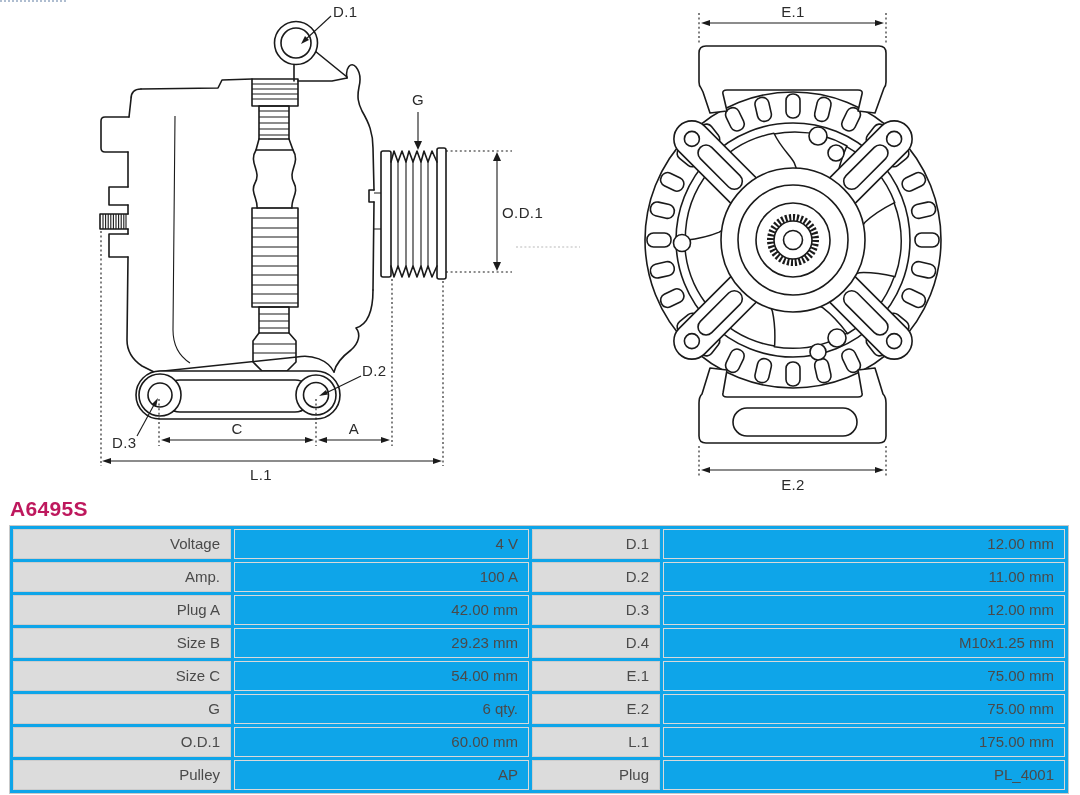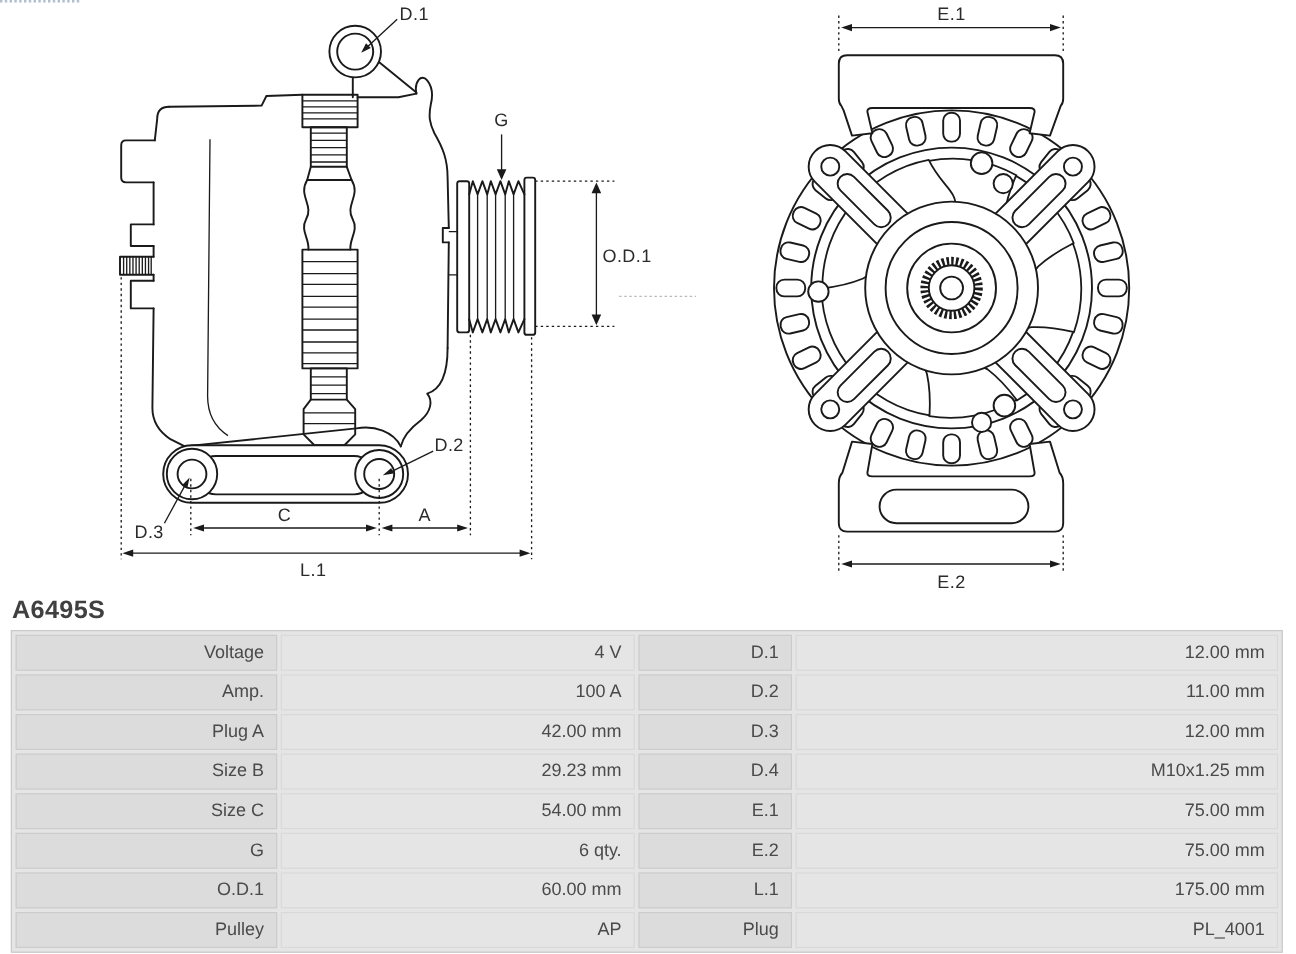--- a/index.html
+++ b/index.html
@@ -15,7 +15,7 @@
   .ah{fill:#1a1a1a;stroke:none;}
   .dim-label{font:15px "Liberation Sans",sans-serif;fill:#2b2b2b;letter-spacing:.4px;}
   .knurl{fill:#fff;stroke:#1a1a1a;stroke-width:7;stroke-dasharray:2.1 1.8;}
-  .part-number{margin:0 0 0 10px;padding-top:1px;font-size:21px;line-height:22px;font-weight:bold;letter-spacing:.3px;color:#404040;}
+  .part-number{margin:0 0 0 10px;padding-top:1px;font-size:21px;line-height:22px;font-weight:bold;letter-spacing:.3px;color:#be185d;}
   table.spec{border-collapse:separate;border-spacing:3px;table-layout:fixed;width:1060px;margin:5px 0 0 9px;border:1px solid #c9c9c9;background:#e5e5e5;}
   table.spec td{height:19px;font-size:15px;color:#4a4a4a;text-align:right;padding:4px 10px 5px 6px;border:1px solid #d9d9d9;white-space:nowrap;overflow:hidden;}
   table.spec td.lbl{background:#dcdcdc;border-color:#cccccc;}

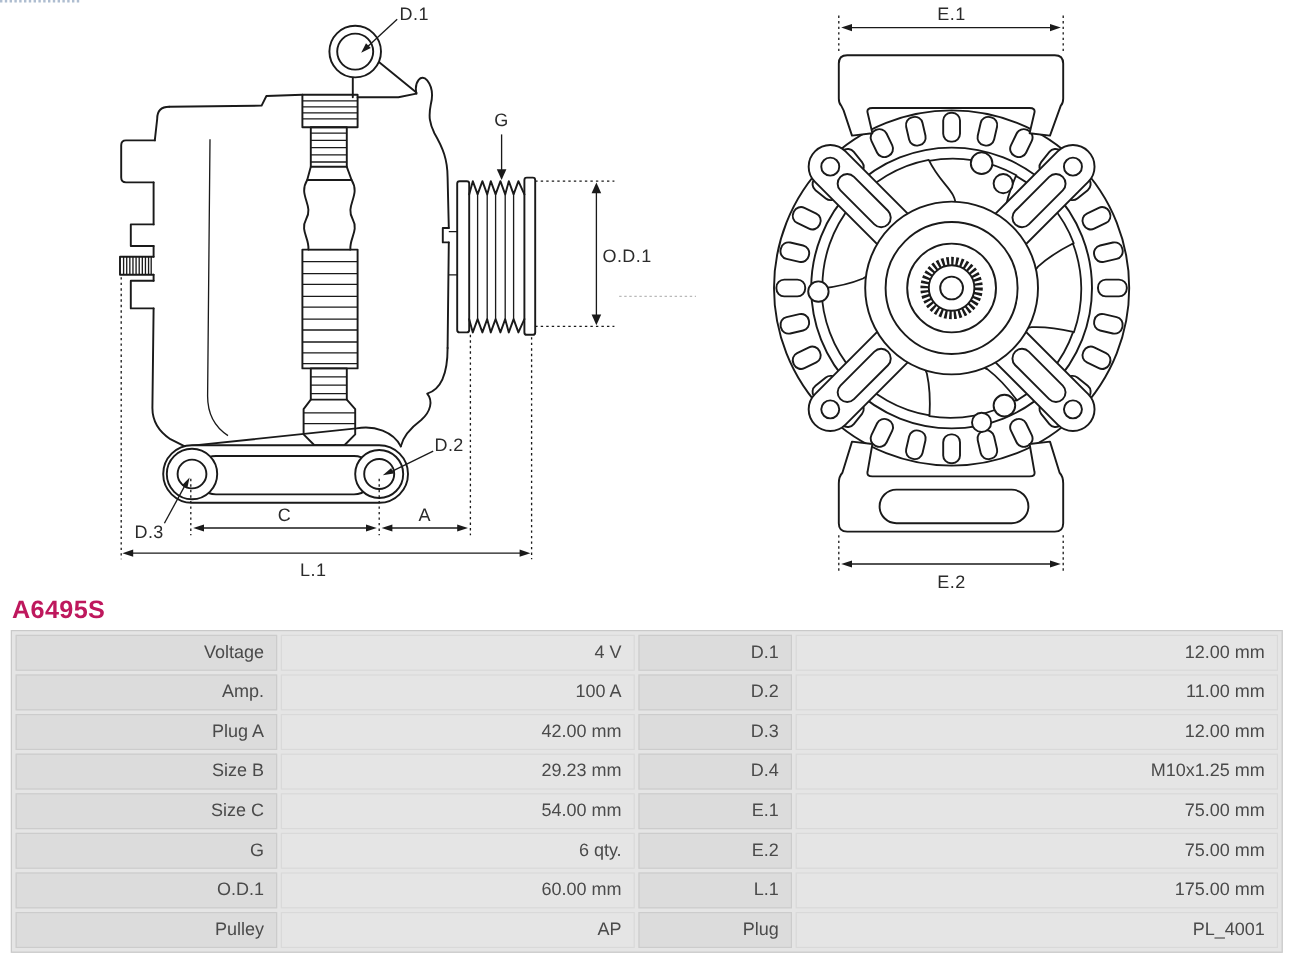--- a/index.html
+++ b/index.html
@@ -16,7 +16,7 @@
   .dim-label{font:15px "Liberation Sans",sans-serif;fill:#2b2b2b;letter-spacing:.4px;}
   .knurl{fill:#fff;stroke:#1a1a1a;stroke-width:7;stroke-dasharray:2.1 1.8;}
   .part-number{margin:0 0 0 10px;padding-top:1px;font-size:21px;line-height:22px;font-weight:bold;letter-spacing:.3px;color:#be185d;}
-  table.spec{border-collapse:separate;border-spacing:3px;table-layout:fixed;width:1060px;margin:5px 0 0 9px;border:1px solid #c9c9c9;background:#e5e5e5;}
+  table.spec{border-collapse:separate;border-spacing:3px;table-layout:fixed;width:1060px;margin:5px 0 0 9px;border:1px solid #c9c9c9;background:#0ea5e9;}
   table.spec td{height:19px;font-size:15px;color:#4a4a4a;text-align:right;padding:4px 10px 5px 6px;border:1px solid #d9d9d9;white-space:nowrap;overflow:hidden;}
   table.spec td.lbl{background:#dcdcdc;border-color:#cccccc;}
 </style>

